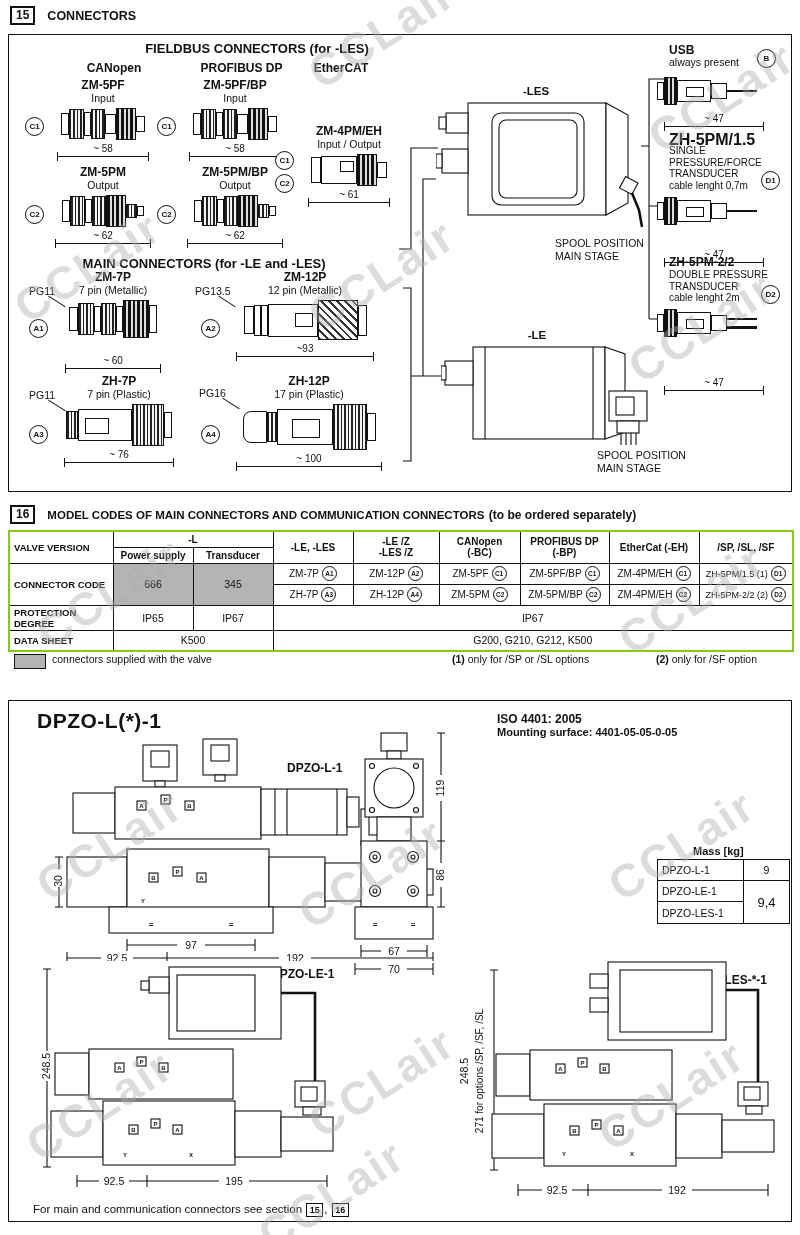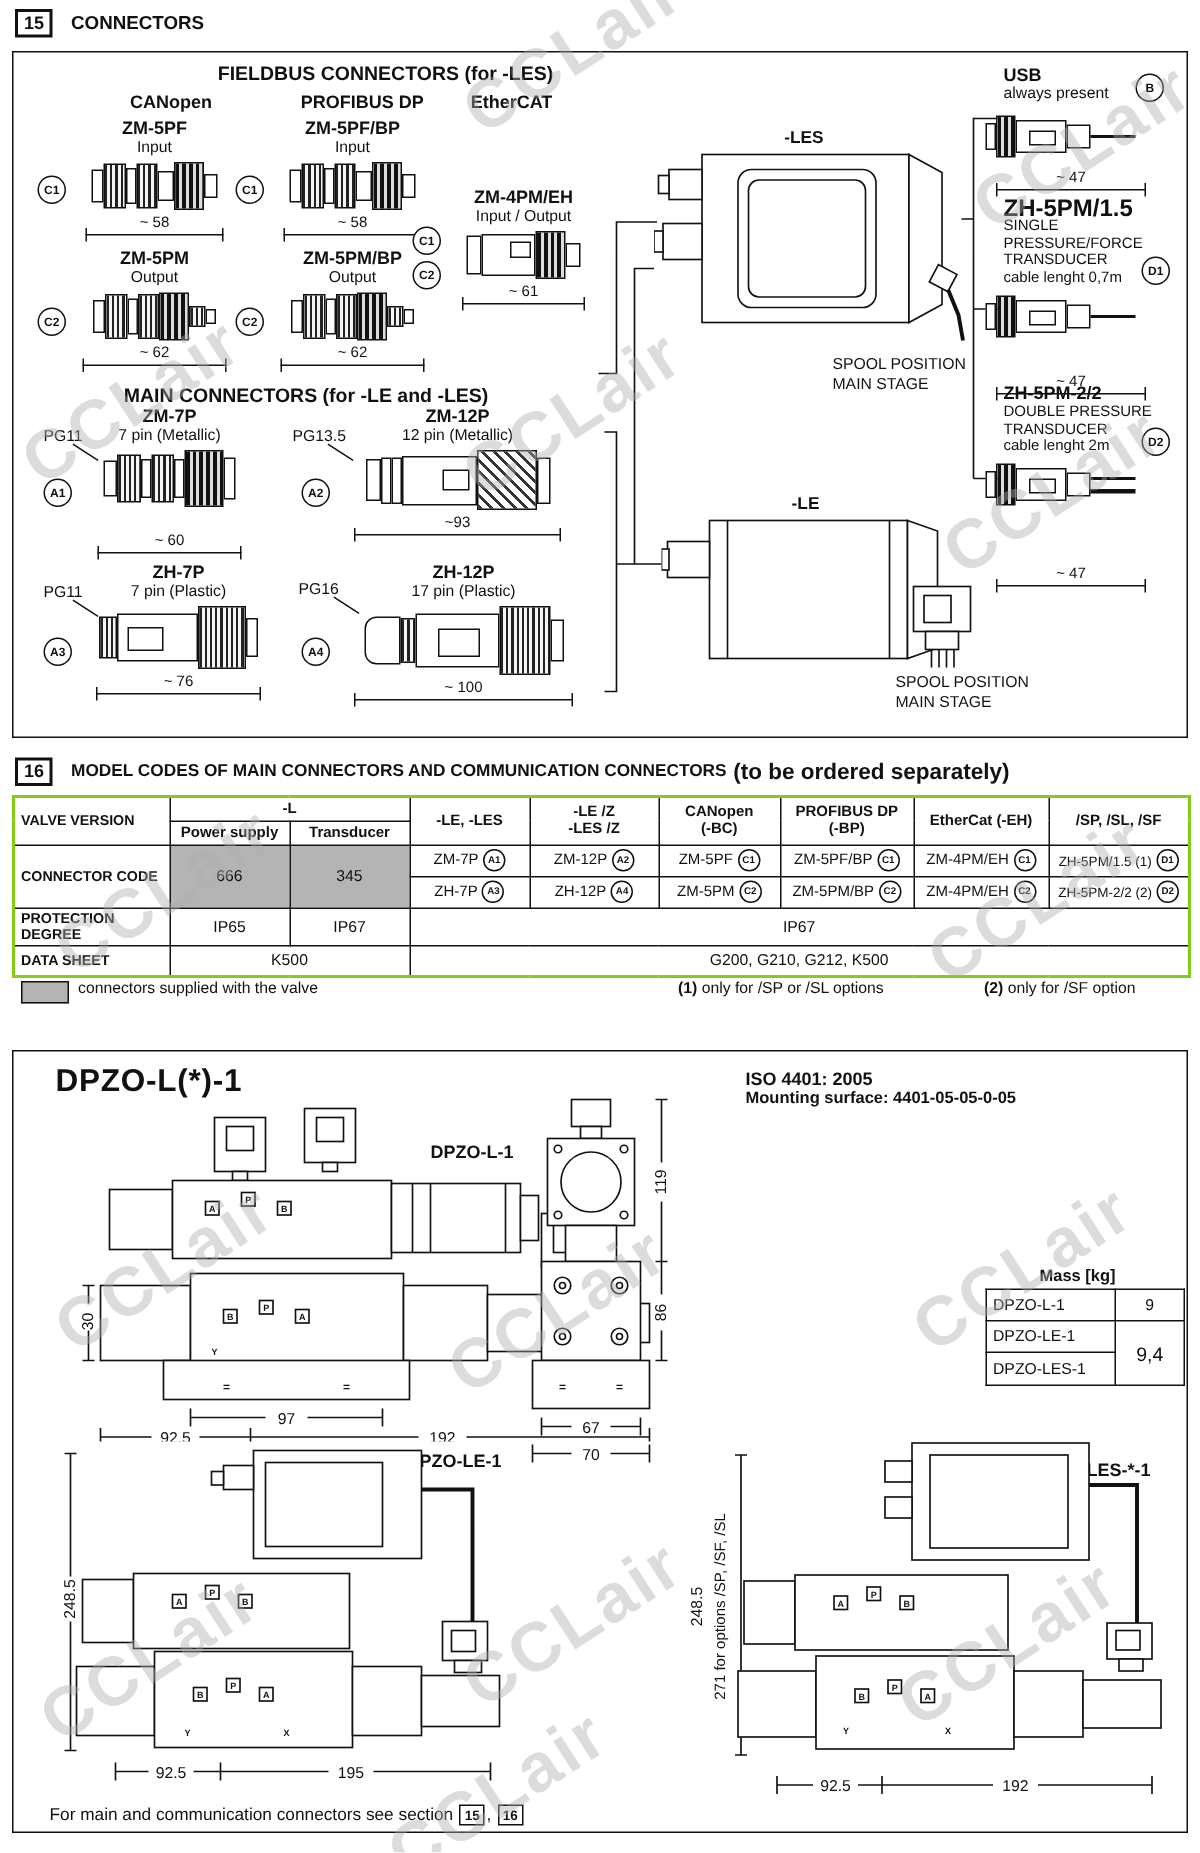--- a/index.html
+++ b/index.html
@@ -13,7 +13,7 @@
   .secnum{display:inline-block;border:2px solid #111;font-weight:bold;font-size:12px;
           padding:0 4px;line-height:15px;margin-right:12px;vertical-align:middle;}
   .sectitle{font-weight:bold;font-size:12.5px;vertical-align:middle;}
-  .secsuffix{font-weight:bold;font-size:15px;vertical-align:middle;margin-top:28px;}
+  .secsuffix{font-weight:bold;font-size:12px;vertical-align:middle;margin-top:28px;}
   
   .frame{position:absolute;border:1.6px solid #111;background:#fff;box-sizing:border-box;}
   

